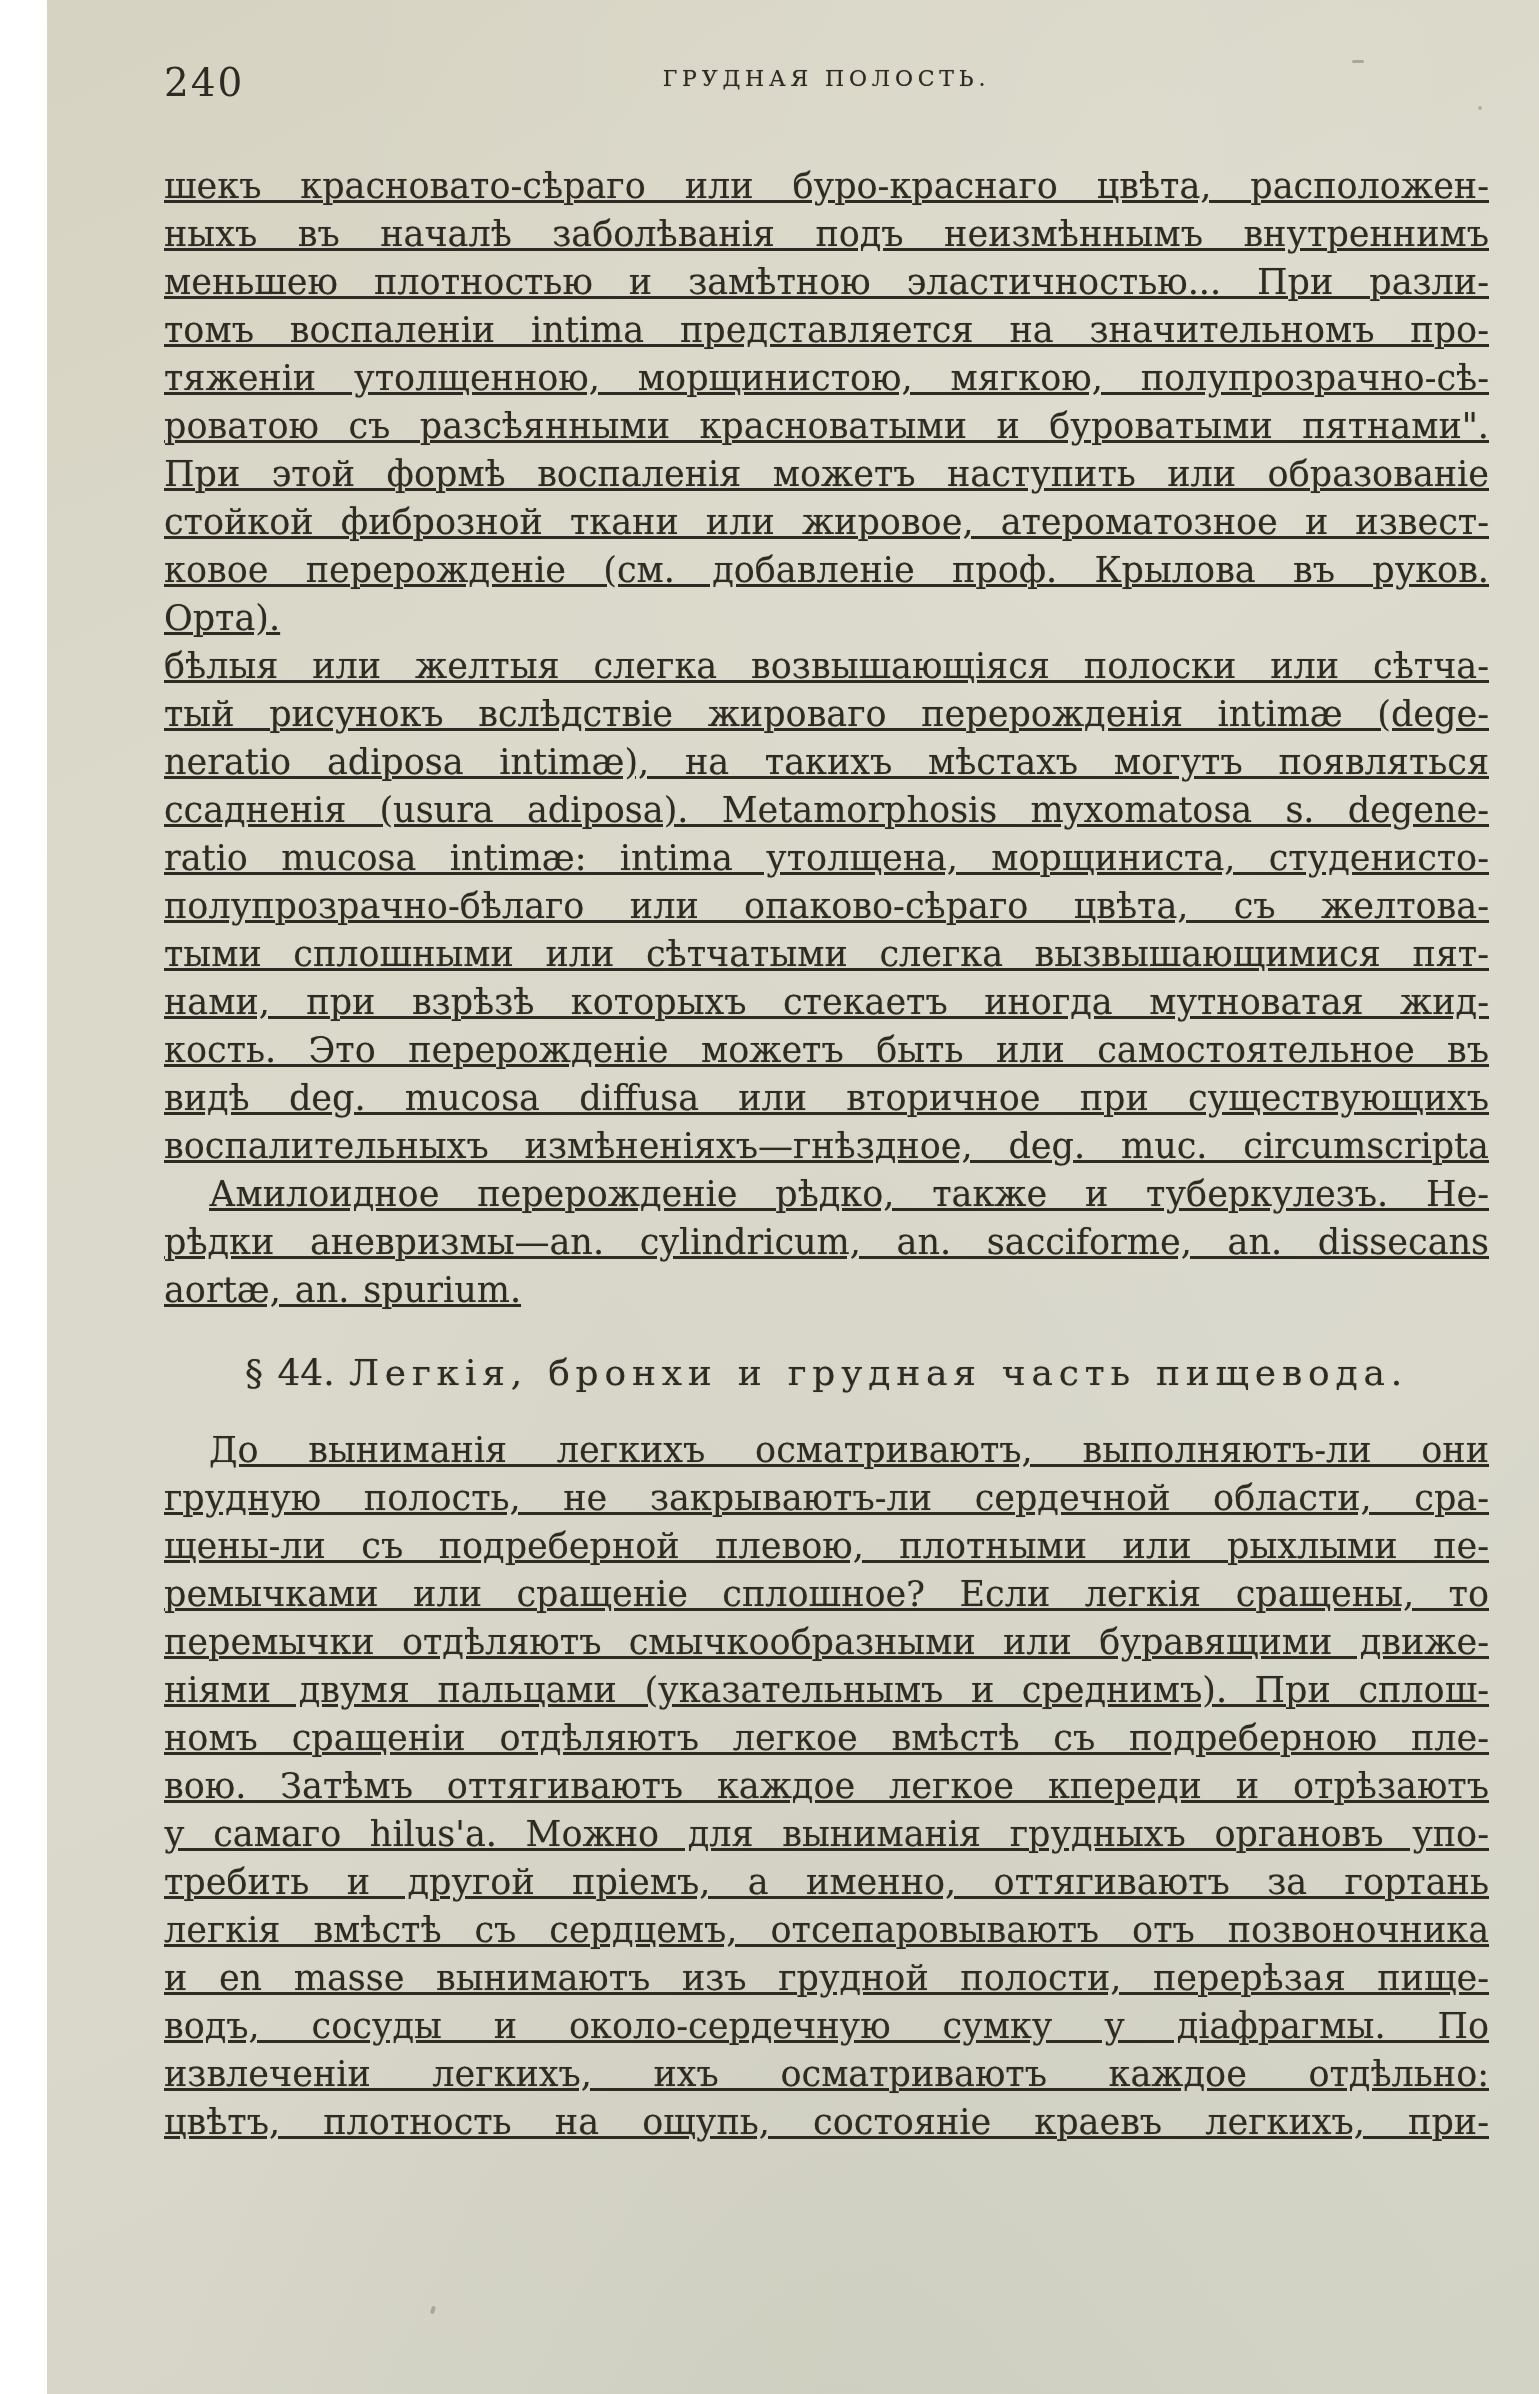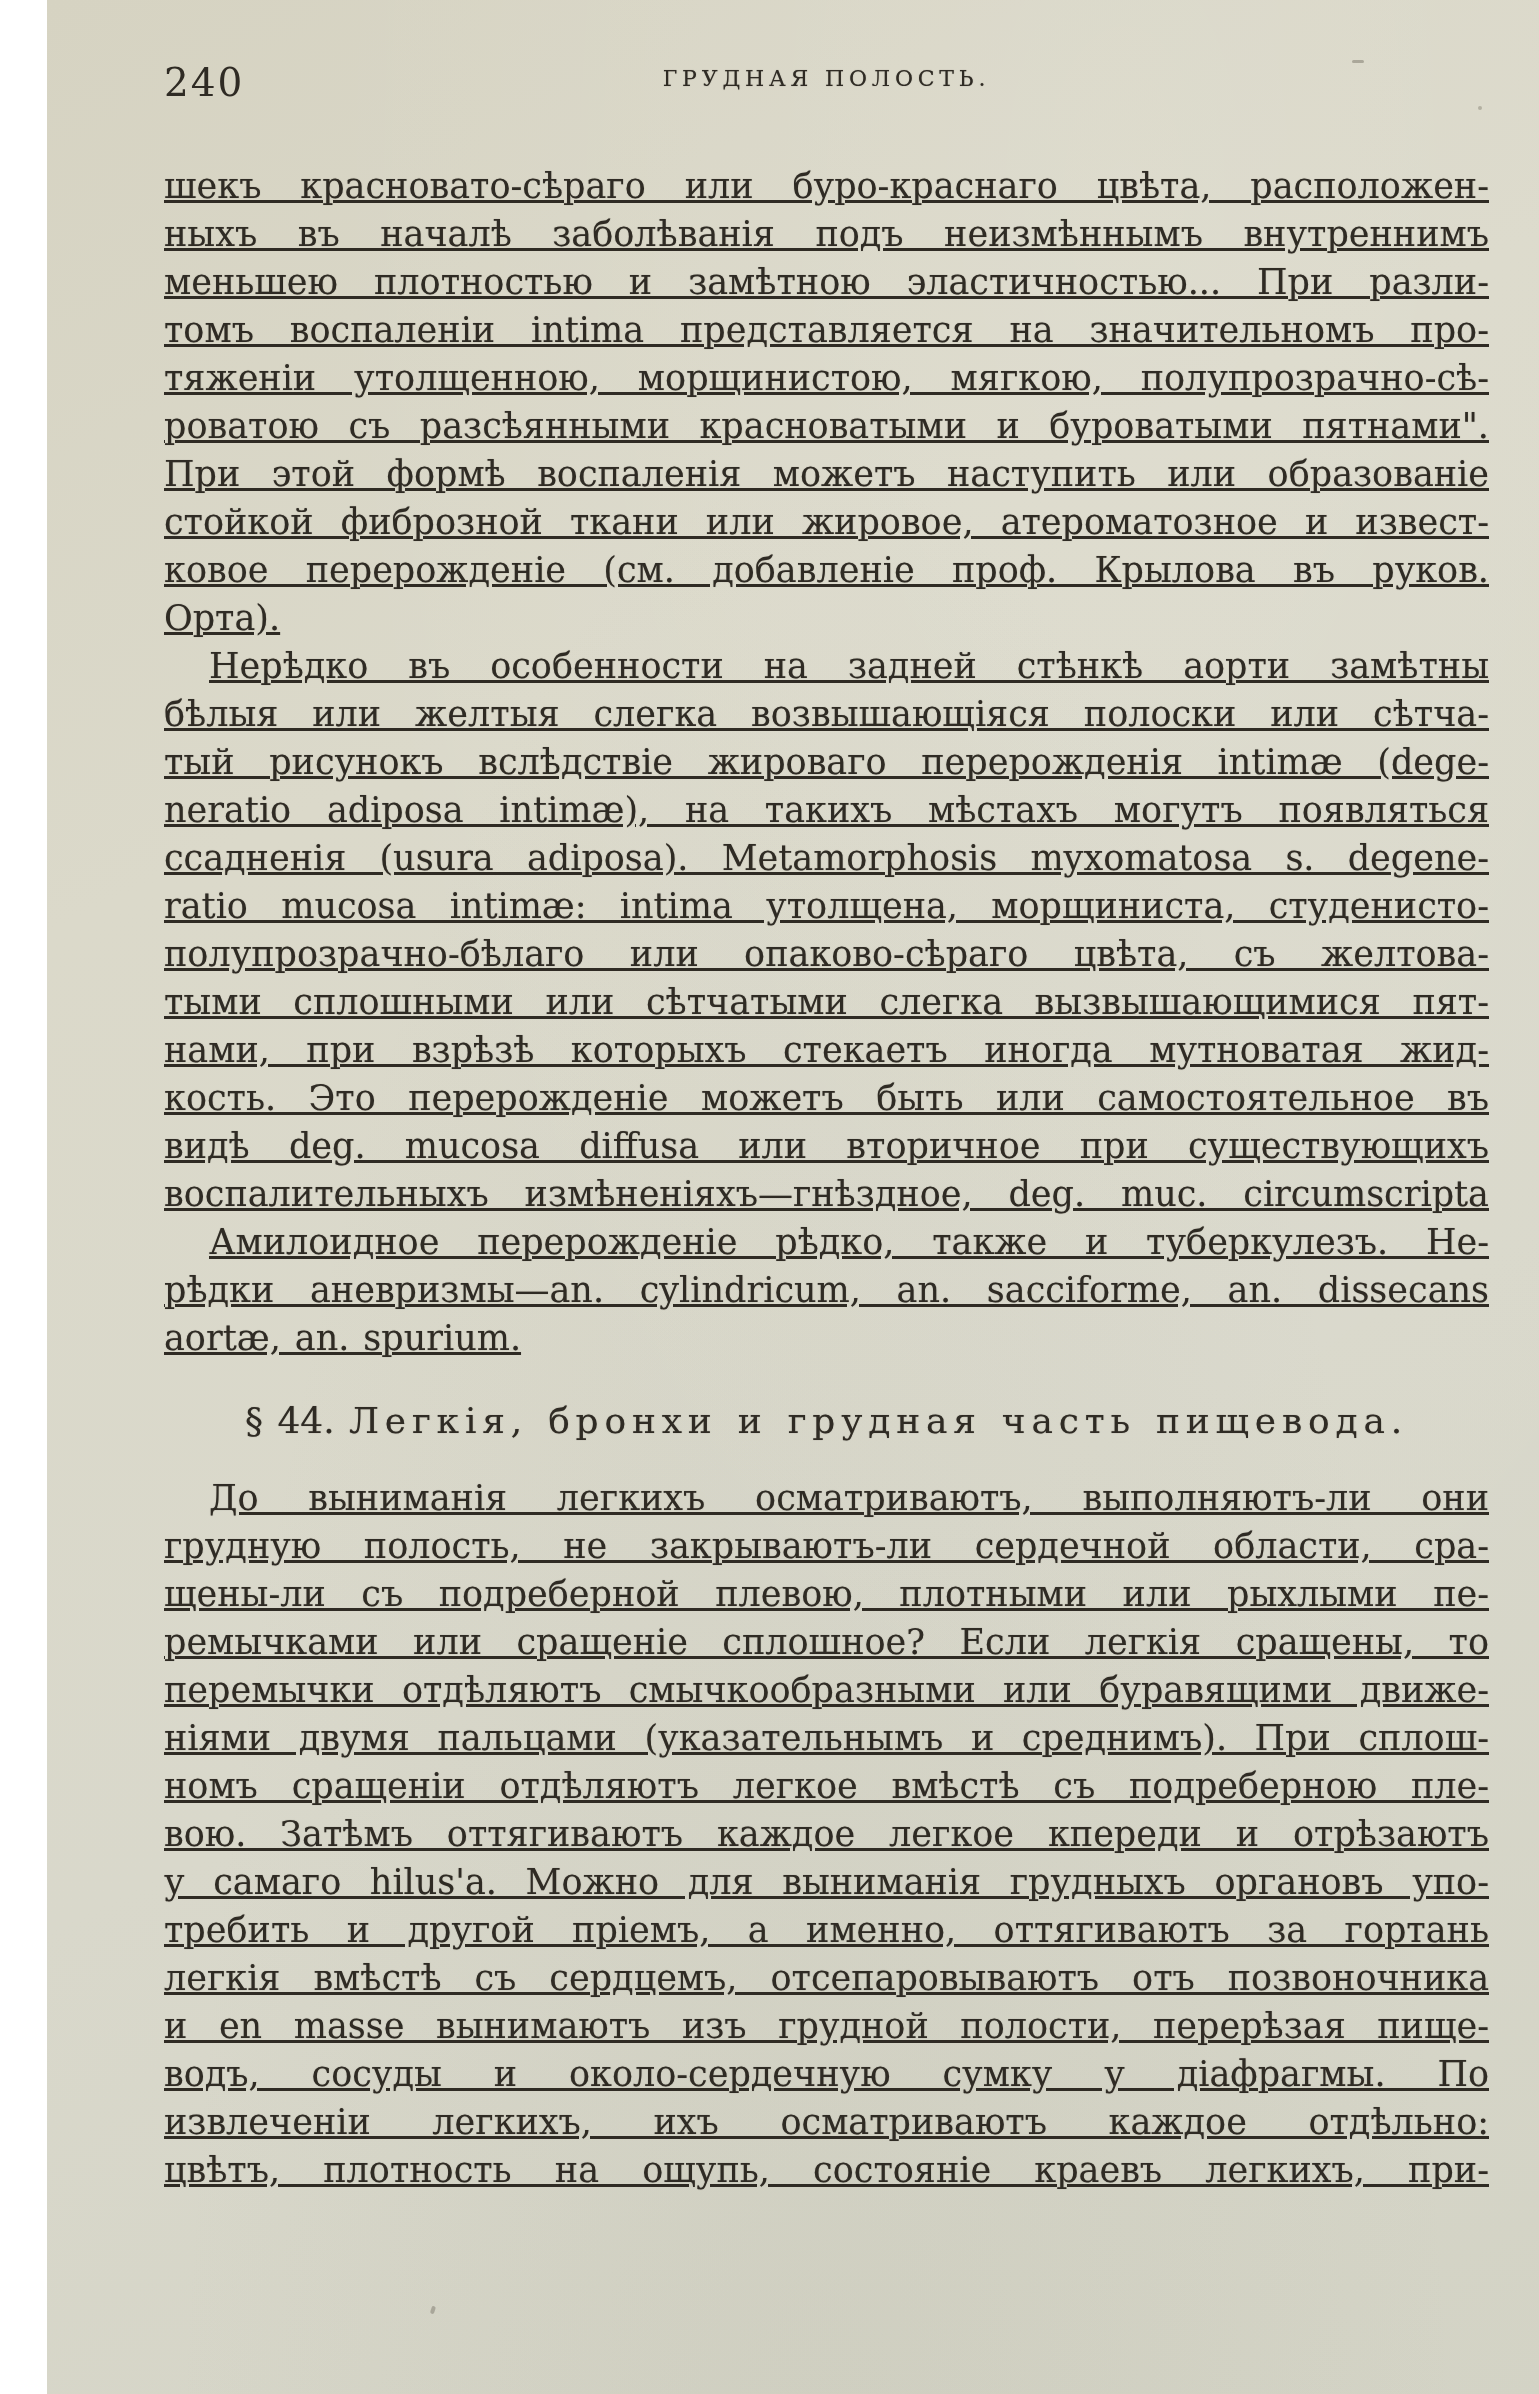--- a/index.html
+++ b/index.html
@@ -85,7 +85,6 @@
     <div class="line">стойкой фиброзной ткани или жировое, атероматозное и извест-</div>
     <div class="line">ковое перерожденіе (см. добавленіе проф. Крылова въ руков.</div>
     <div class="line end">Орта).</div>
-    <div class="line ind">Нерѣдко въ особенности на задней стѣнкѣ аорти замѣтны</div>
     <div class="line">бѣлыя или желтыя слегка возвышающіяся полоски или сѣтча-</div>
     <div class="line">тый рисунокъ вслѣдствіе жироваго перерожденія intimæ (dege-</div>
     <div class="line">neratio adiposa intimæ), на такихъ мѣстахъ могутъ появляться</div>

